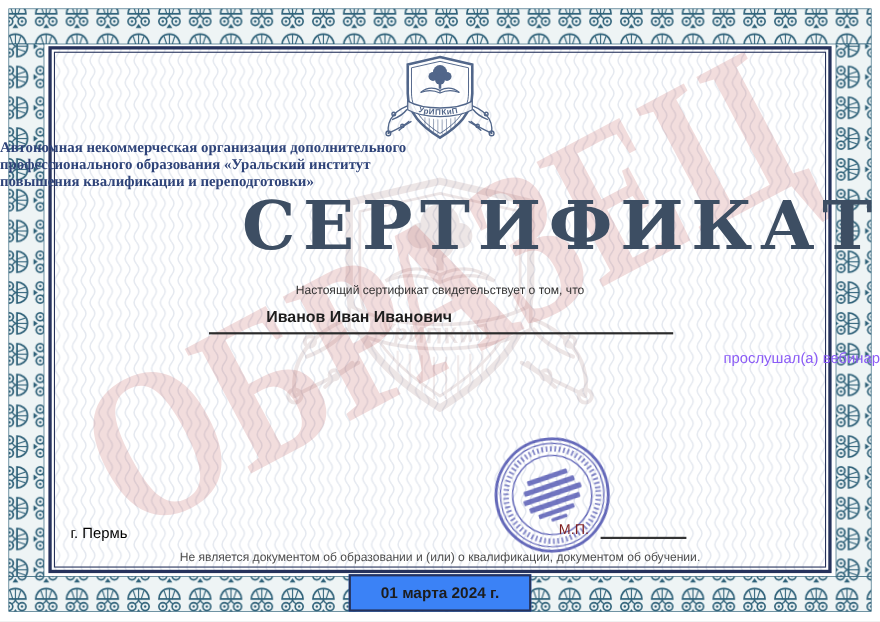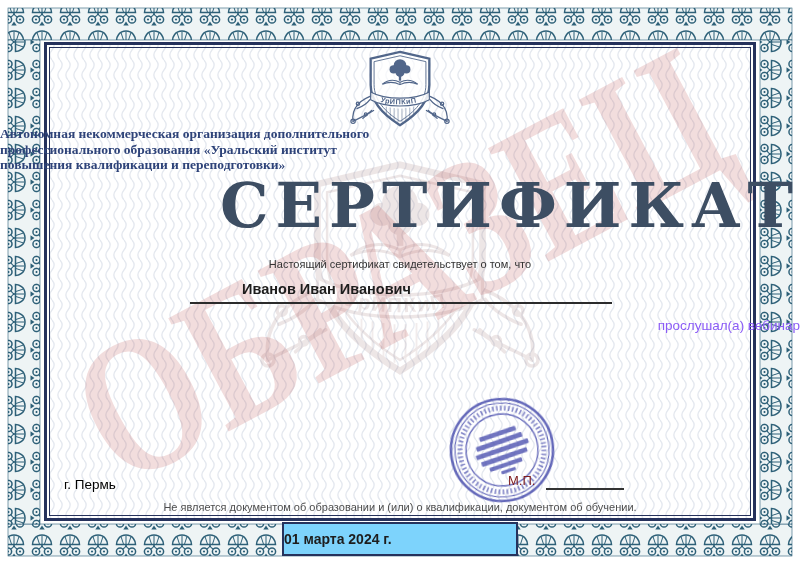--- a/index.html
+++ b/index.html
@@ -40,9 +40,9 @@
   .sig-line{position:absolute;left:546px;top:488px;width:78px;border-bottom:2px solid #333;z-index:6;}
   .note{position:absolute;left:0;top:501px;width:800px;text-align:center;
         font-size:11px;color:#4d4d4d;}
-  .datebox{position:absolute;left:50%;top:522px;transform:translateX(-50%);width:236px;height:34px;
-           box-sizing:border-box;background:#7dd3fc;border:2px solid #26325c;z-index:6;
-           line-height:30px;font-size:14px;font-weight:700;color:#1d1d1d;}
+  .datebox{position:absolute;left:50%;top:522px;transform:translateX(-50%);width:166px;height:34px;
+           box-sizing:border-box;background:#3b82f6;border:2px solid #26325c;z-index:6;
+           text-align:center;line-height:30px;font-size:14px;font-weight:700;color:#1d1d1d;}
 </style>
 </head>
 <body>

